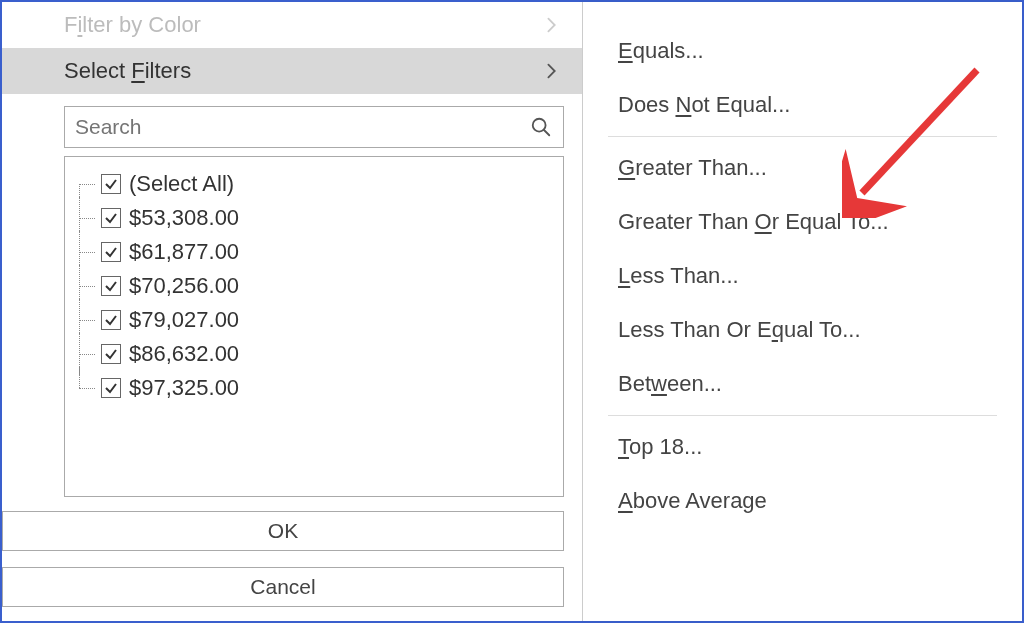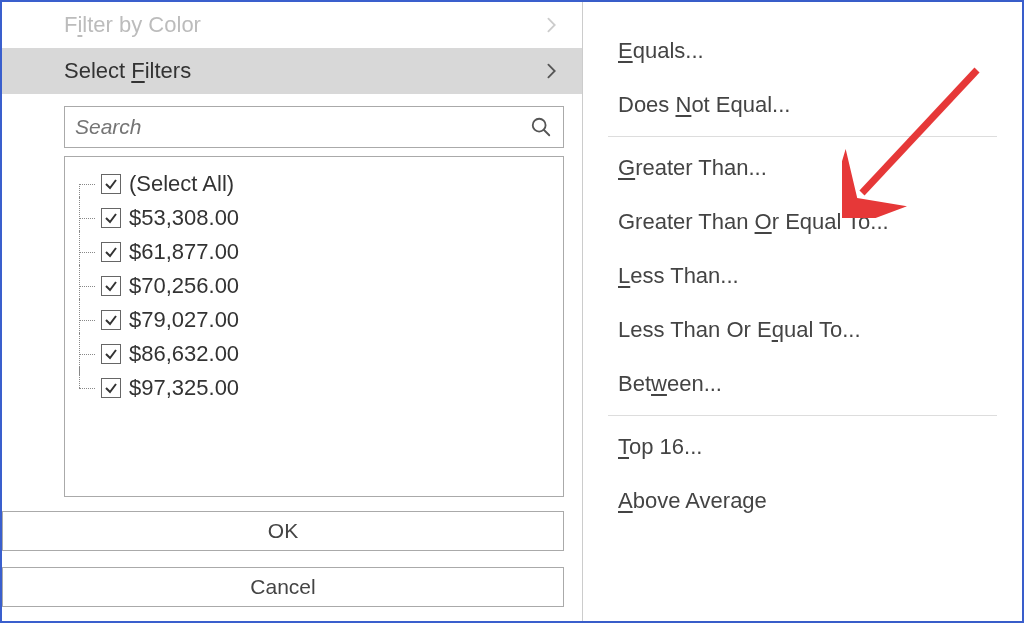--- a/index.html
+++ b/index.html
@@ -72,7 +72,6 @@
       border: none;
       outline: none;
       font-size: 21px;
-      font-style: italic;
       color: #888;
       background: transparent;
     }

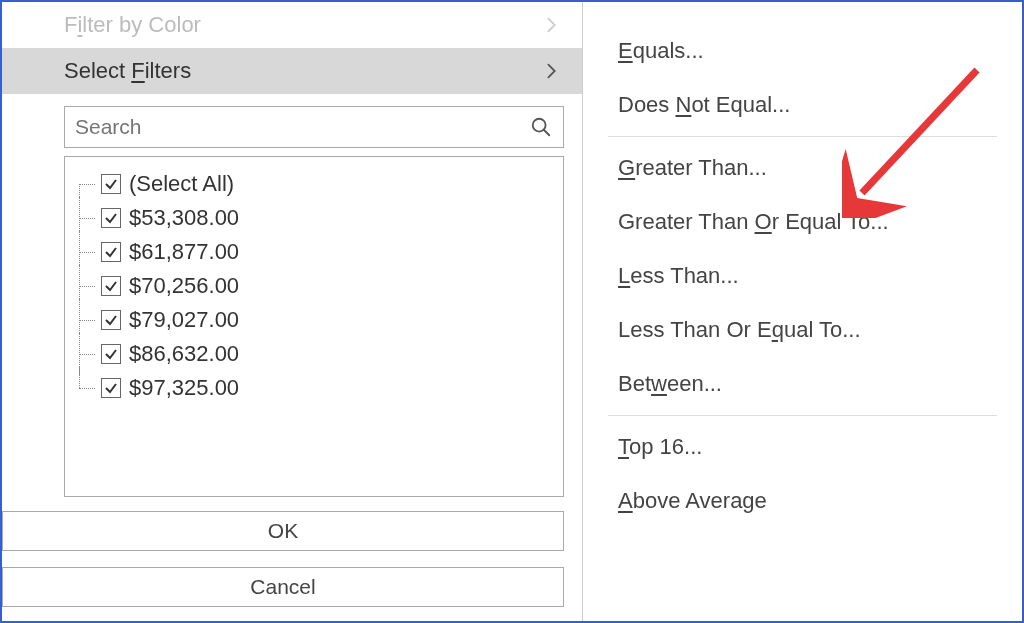--- a/index.html
+++ b/index.html
@@ -328,7 +328,7 @@
     </div>
     <div class="divider"></div>
     <div class="submenu-item">
-      <span></span><span class="underline">T</span><span>op 16...</span>
+      <span></span><span class="underline">T</span><span>op 18...</span>
     </div>
     <div class="submenu-item">
       <span></span><span class="underline">A</span><span>bove Average</span>

